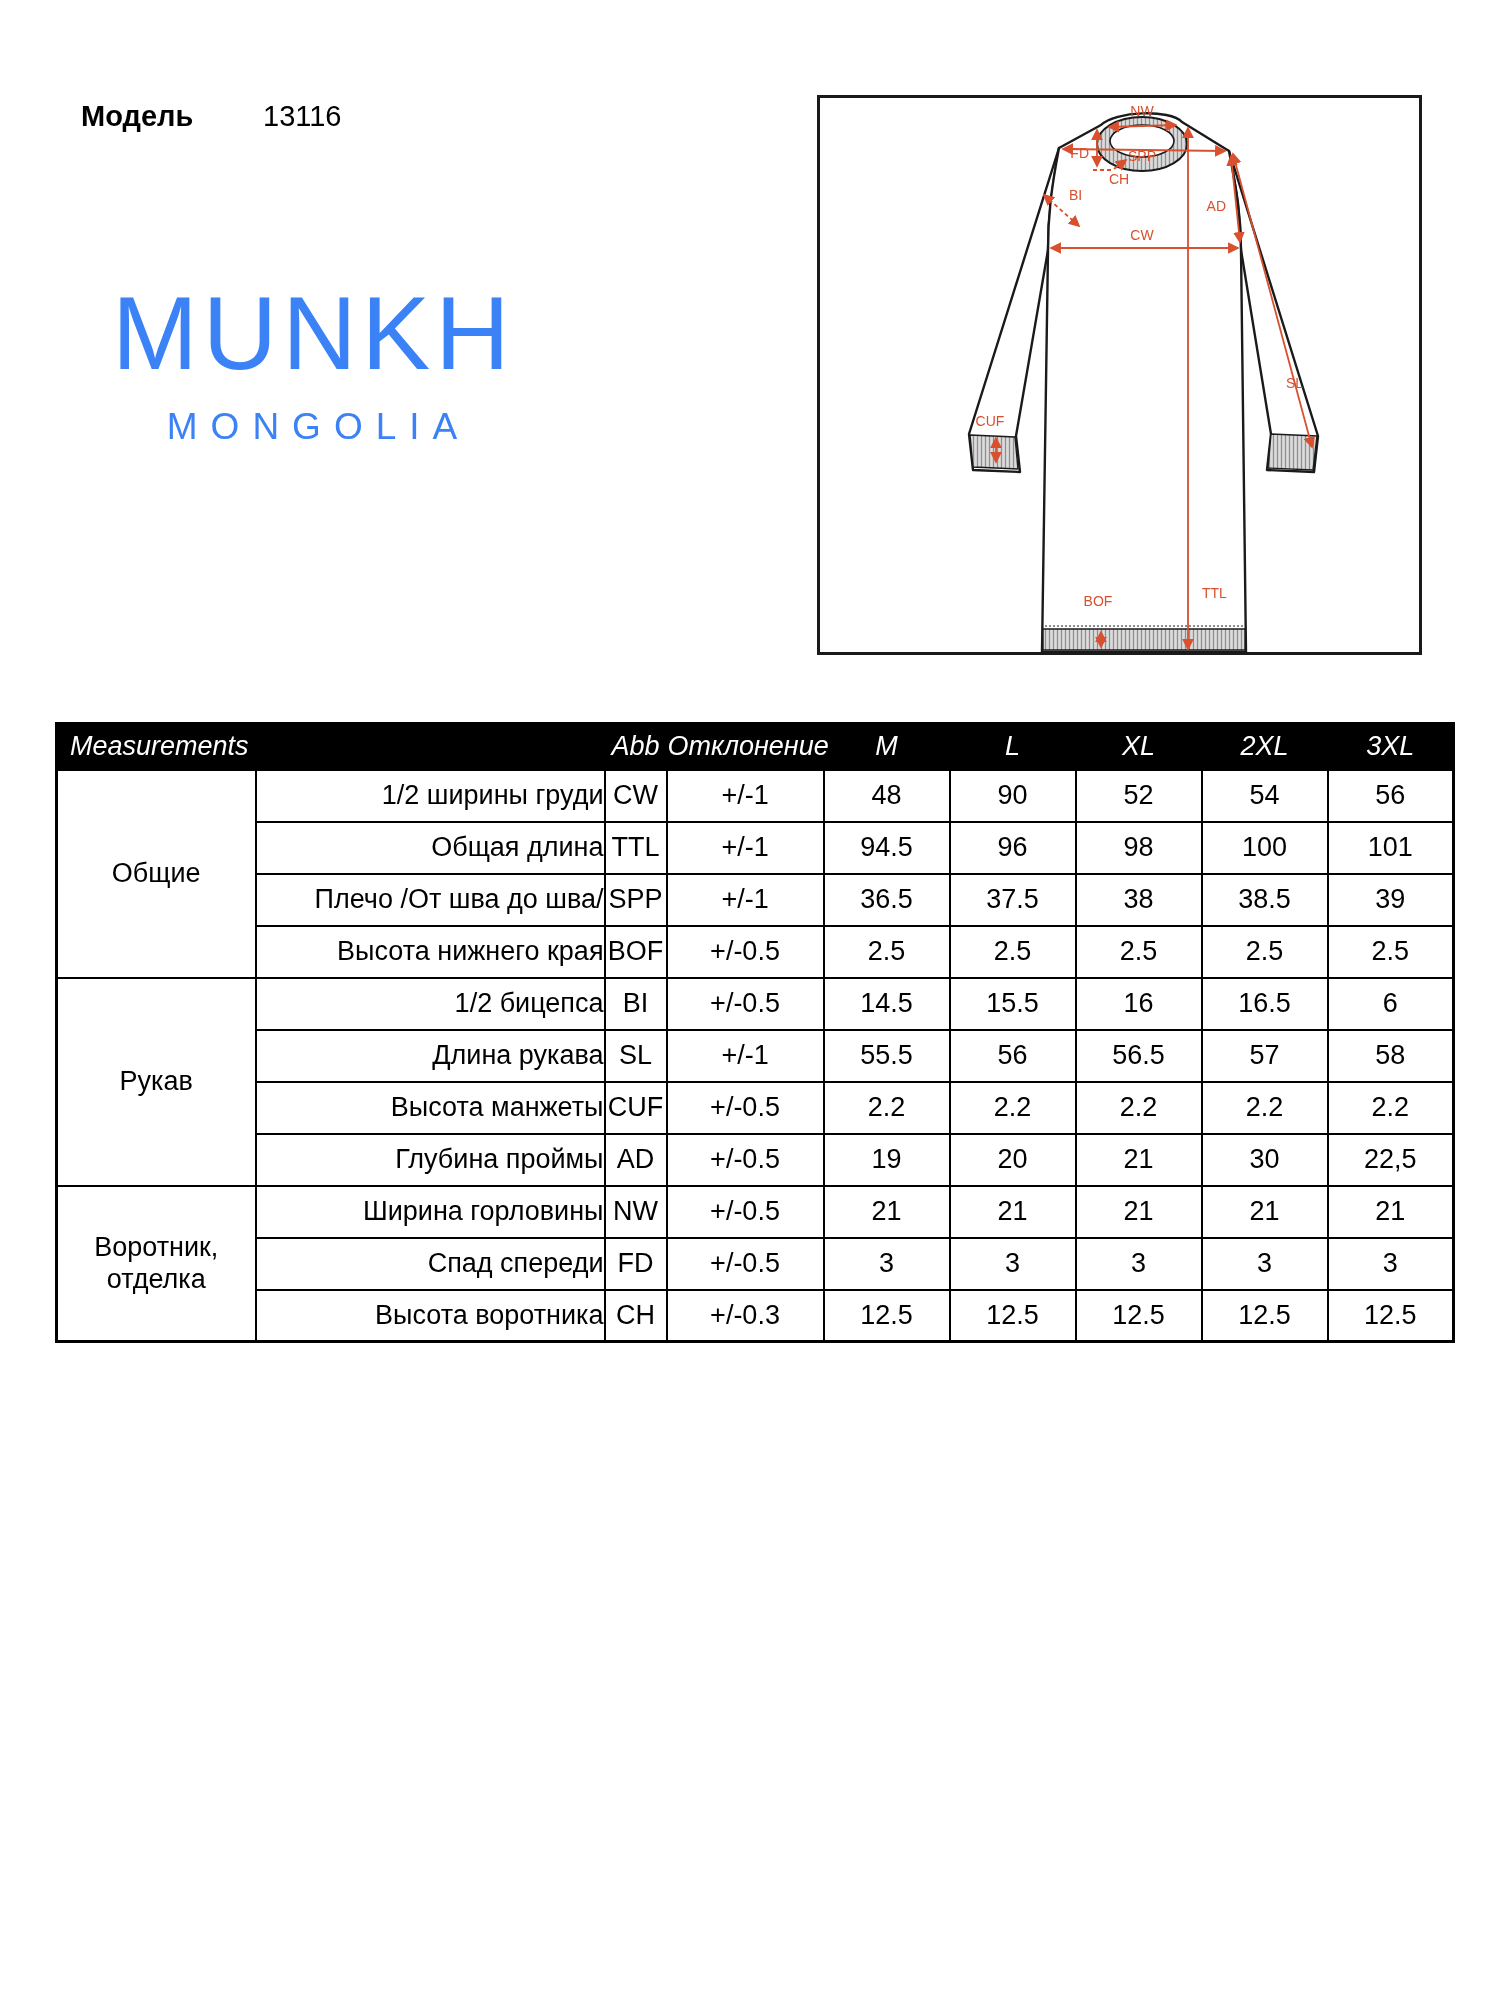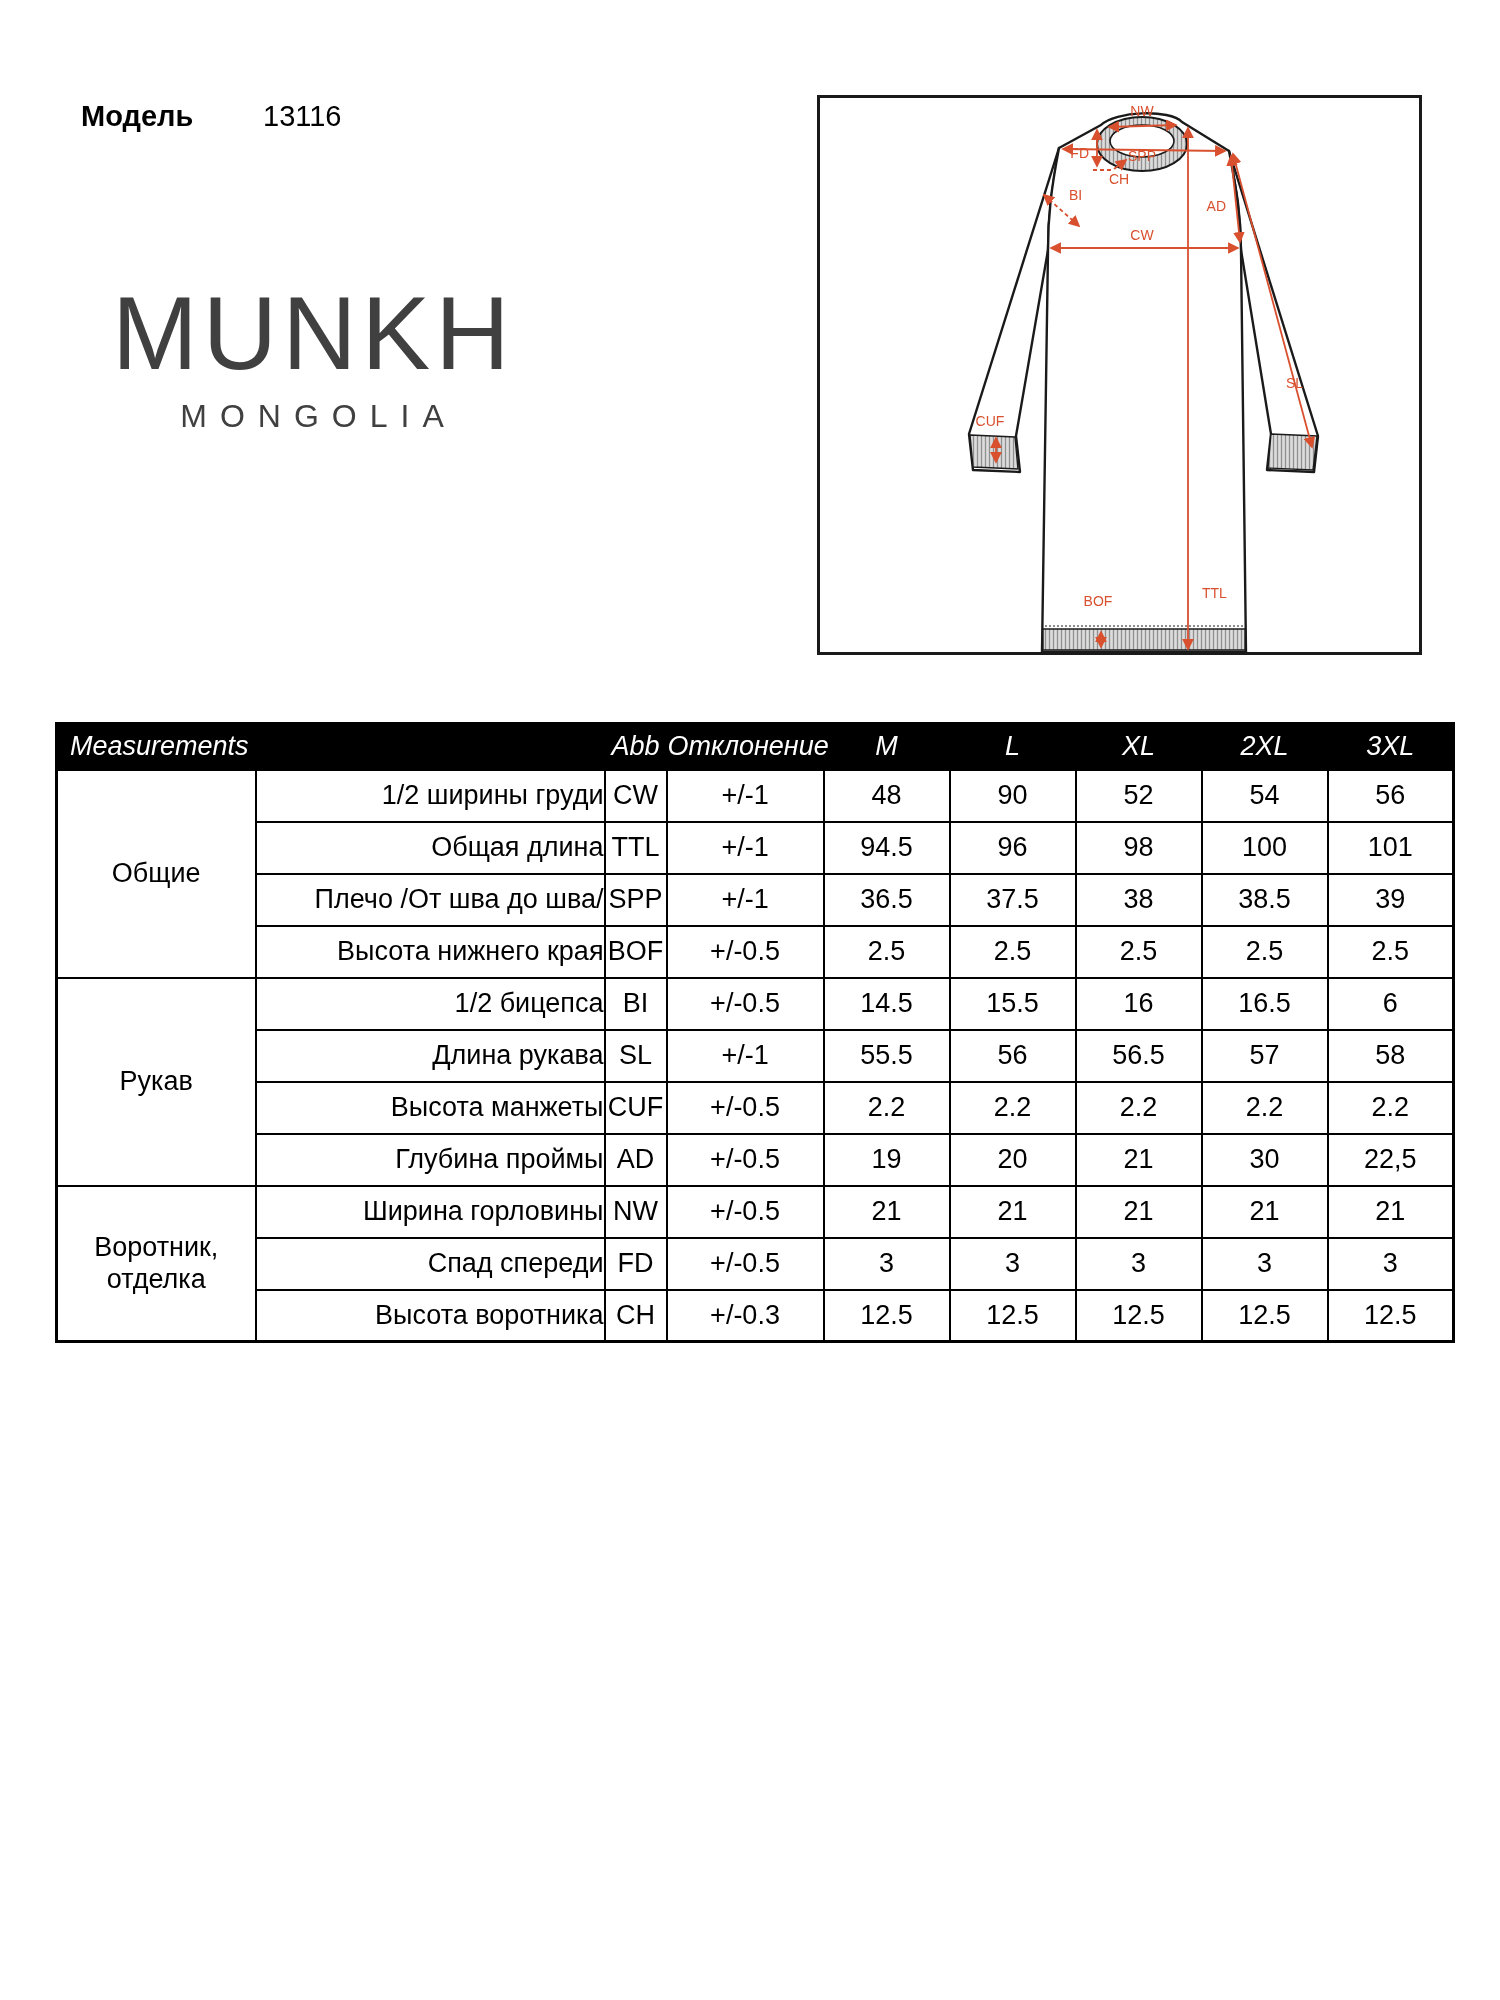--- a/index.html
+++ b/index.html
@@ -10,7 +10,7 @@
   .model-label { font-weight:bold; position:absolute; left:16px; top:0; white-space:nowrap; }
   .model-number { position:absolute; left:198px; top:0; white-space:nowrap; }
 
-  .logo { position:absolute; left:112px; top:280px; width:400px; text-align:center; color:#404040; }
+  .logo { position:absolute; left:112px; top:280px; width:400px; text-align:center; color:#3b82f6; }
   .logo-brand { font-size:103px; line-height:1.05; letter-spacing:5px; font-weight:normal; }
   .logo-sub { font-size:32px; letter-spacing:13px; margin-top:10px; text-indent:13px; }
 

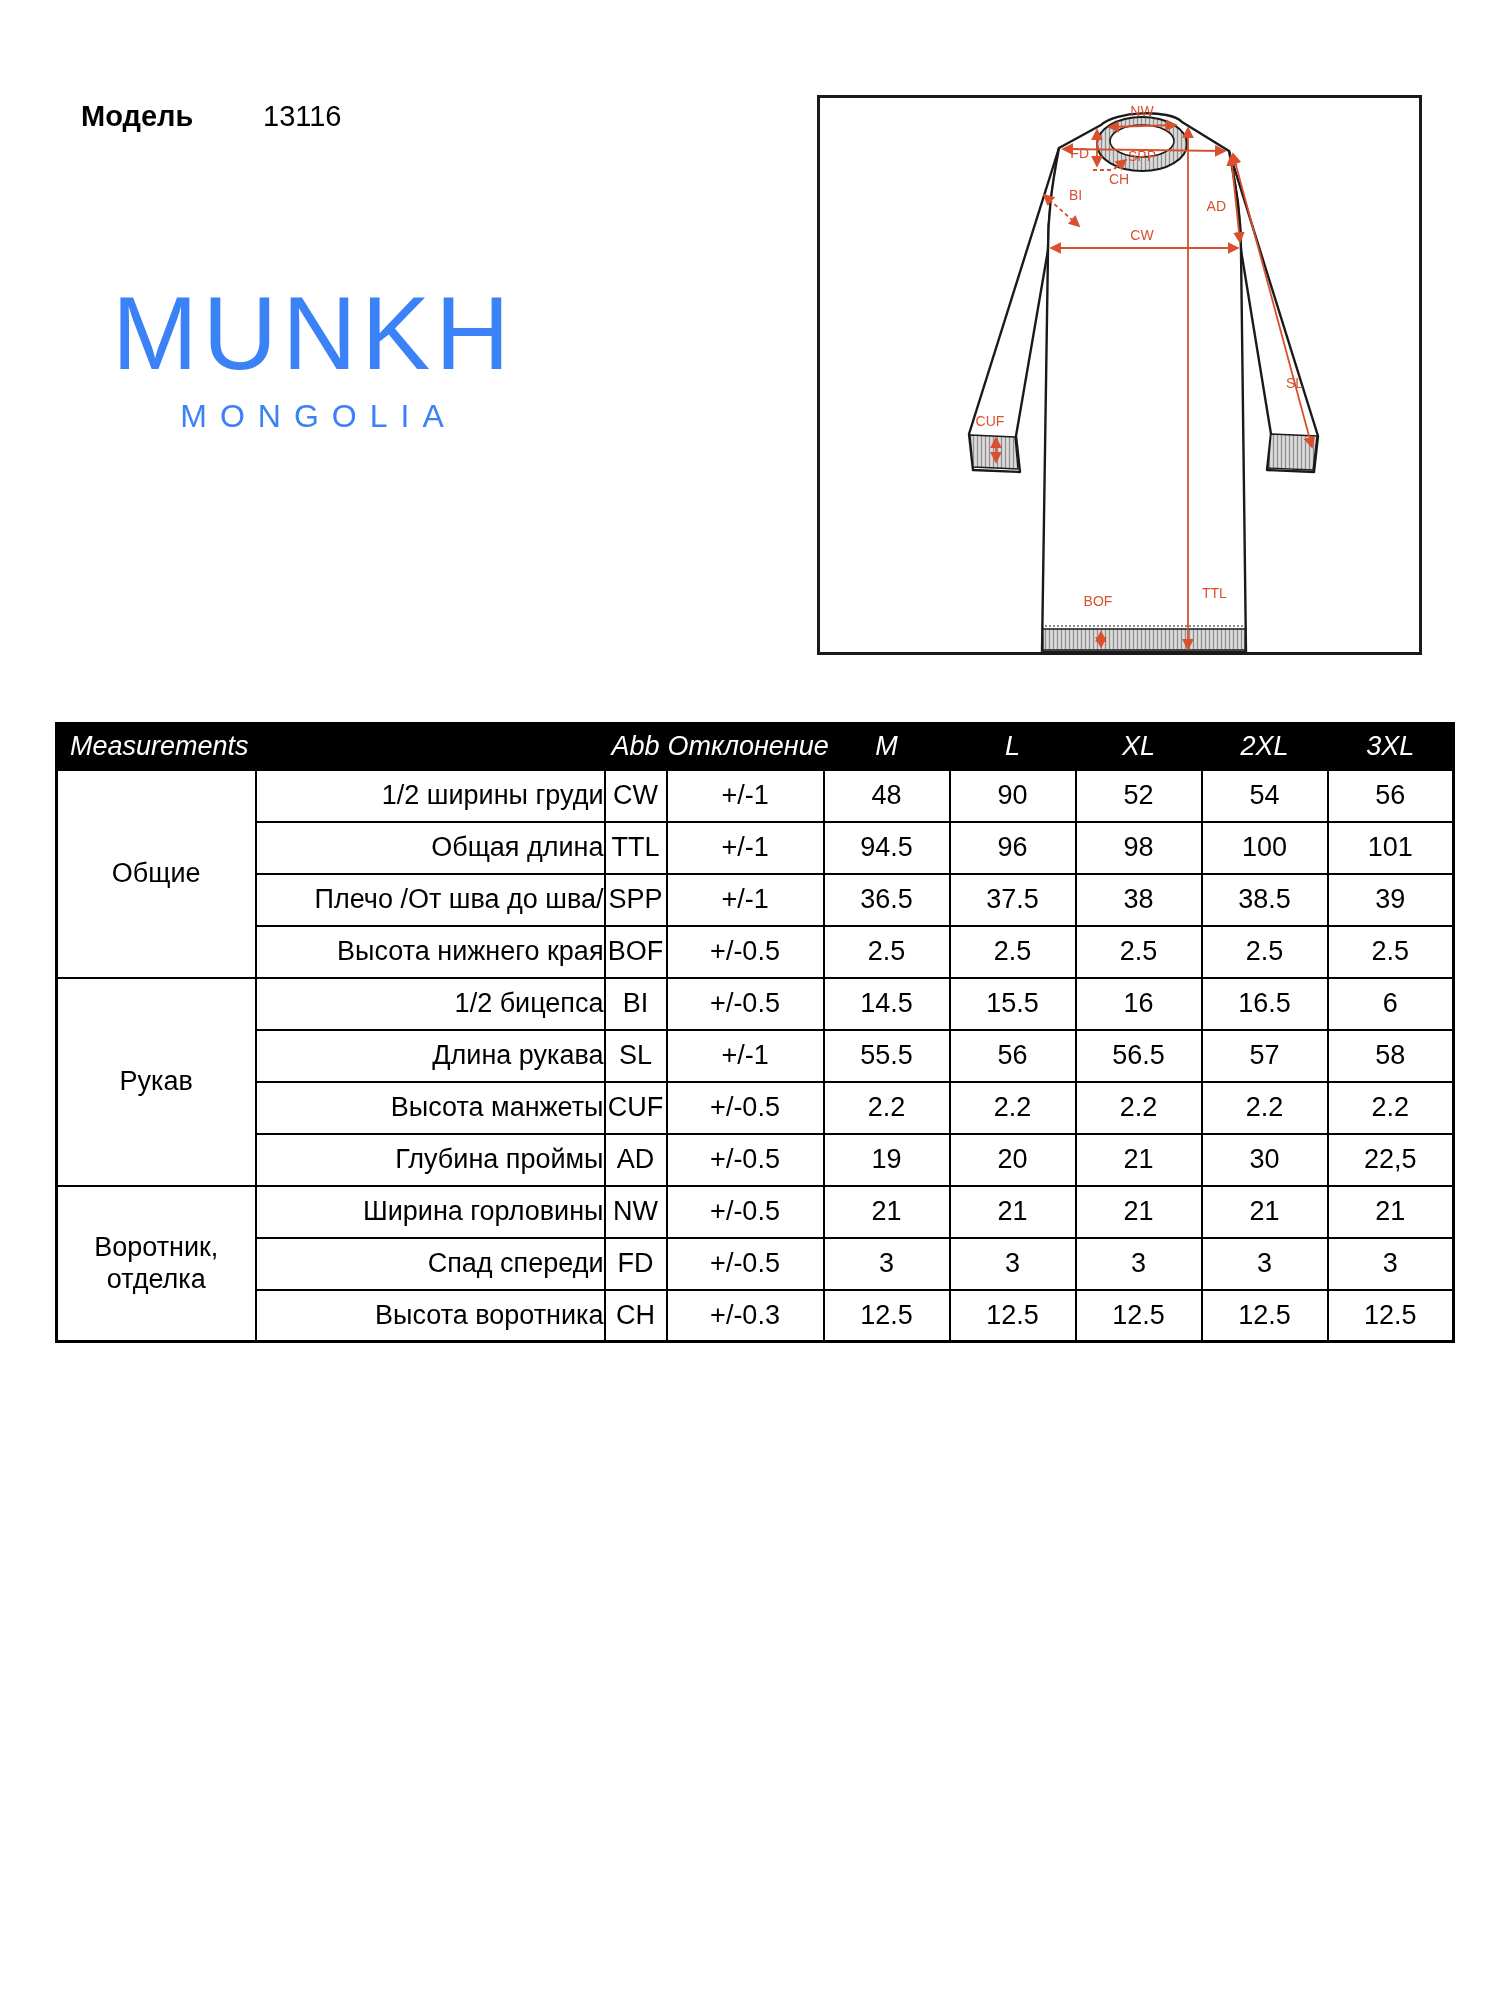--- a/index.html
+++ b/index.html
@@ -12,7 +12,7 @@
 
   .logo { position:absolute; left:112px; top:280px; width:400px; text-align:center; color:#3b82f6; }
   .logo-brand { font-size:103px; line-height:1.05; letter-spacing:5px; font-weight:normal; }
-  .logo-sub { font-size:32px; letter-spacing:13px; margin-top:10px; text-indent:13px; }
+  .logo-sub { font-size:37px; letter-spacing:13px; margin-top:18px; text-indent:13px; }
 
   .diagram-frame { position:absolute; left:817px; top:95px; width:605px; height:560px; border:3px solid #1a1a1a; background:#fff; }
   .diagram-frame svg { display:block; width:599px; height:554px; }

